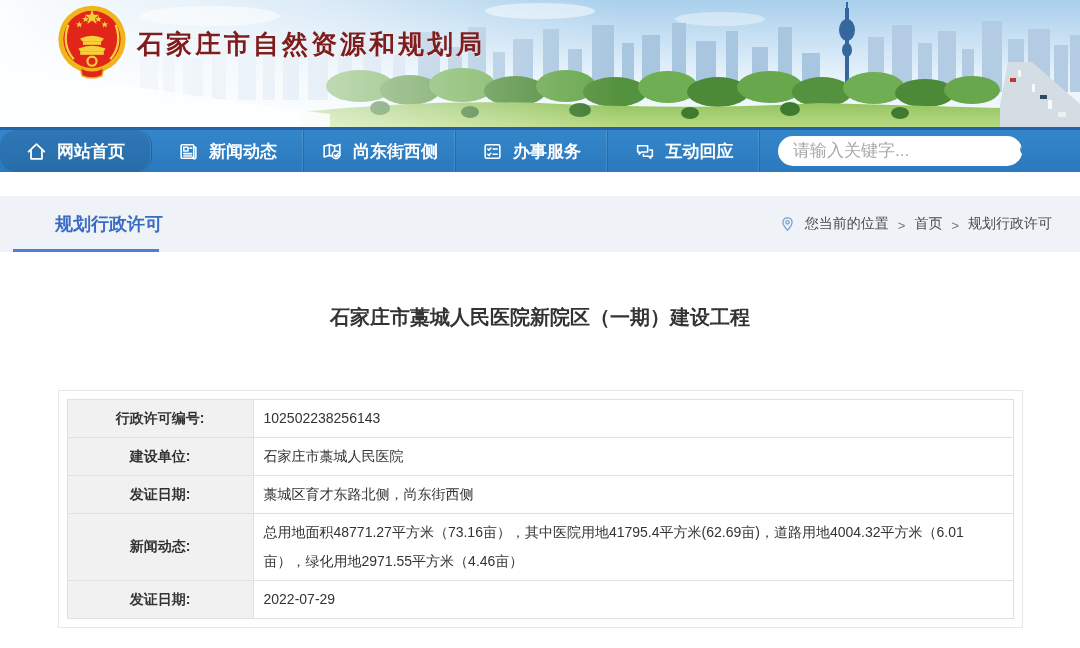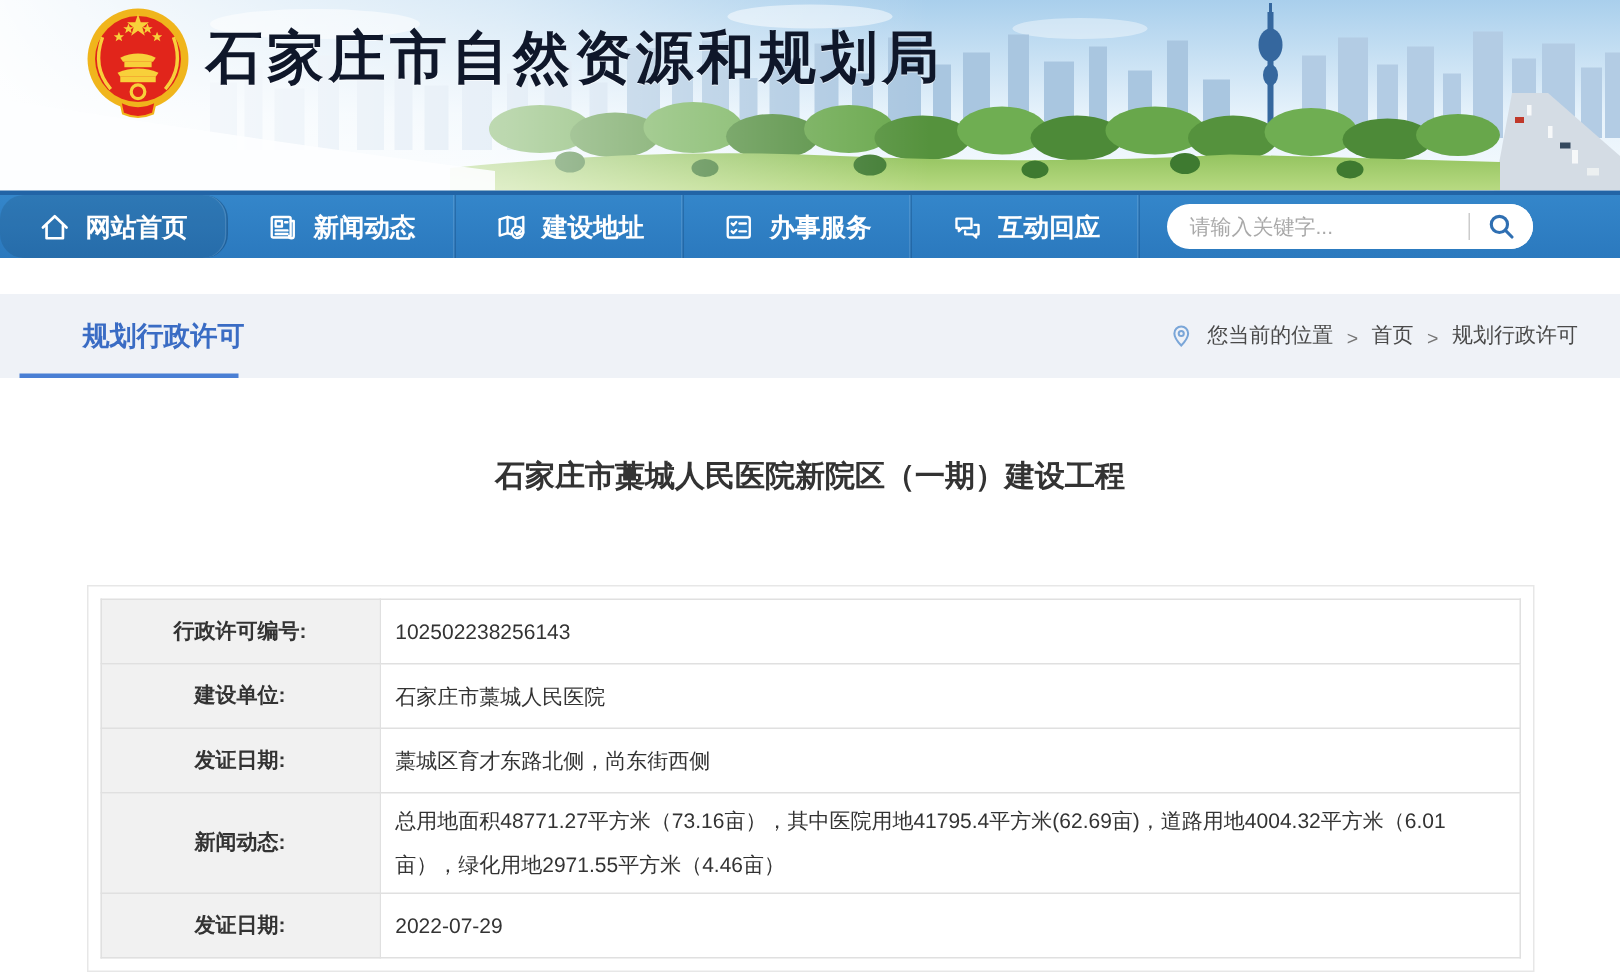--- a/index.html
+++ b/index.html
@@ -10,8 +10,8 @@
   .banner { position:relative; width:1080px; height:127px; overflow:hidden; }
   .banner .scene { position:absolute; left:0; top:0; width:100%; height:100%; }
   .emblem { position:absolute; left:55px; top:3px; width:74px; height:80px; }
-  .banner-title { position:absolute; left:137px; top:13px; font-size:38px; font-weight:bold;
-    color:#0f172a; letter-spacing:3px; white-space:nowrap;
+  .banner-title { position:absolute; left:137px; top:27px; font-size:26px; font-weight:bold;
+    color:#7f1d1d; letter-spacing:3px; white-space:nowrap;
     text-shadow:0 1px 0 rgba(255,255,255,.6); }
 
   

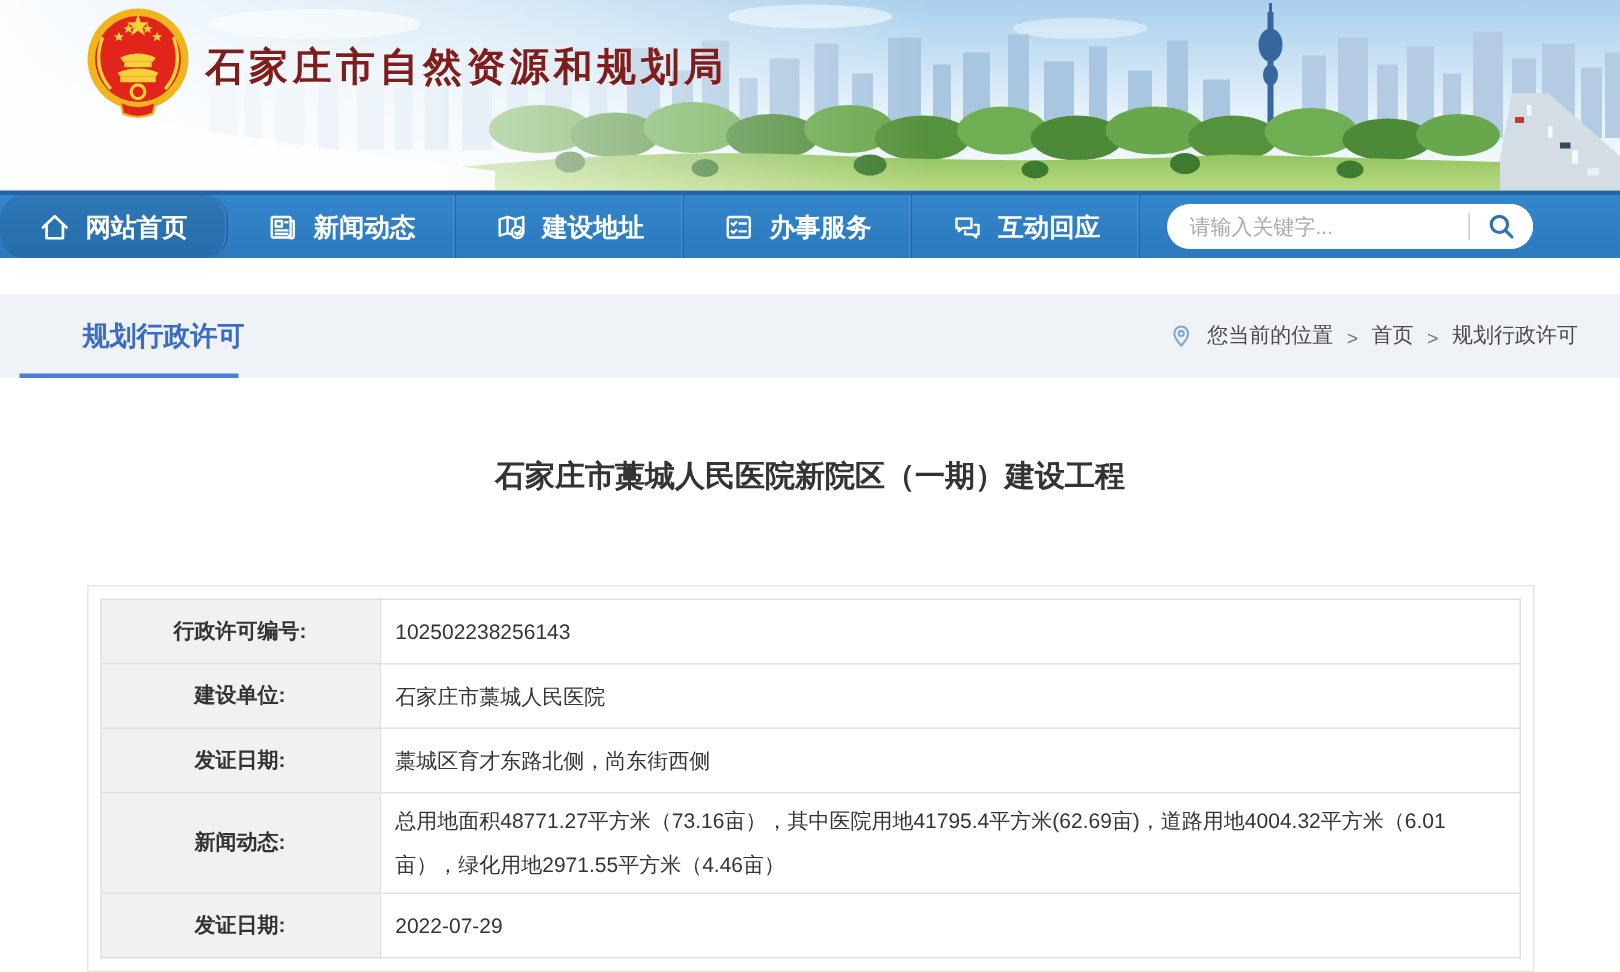--- a/index.html
+++ b/index.html
@@ -224,7 +224,7 @@
       <circle cx="13.8" cy="13.2" r="3.6"></circle>
         <path d="M12.2 13.3 l1.2 1.2 l2.2 -2.4"></path>
     </svg>
-    <span>建设地址</span>
+    <span>尚东街西侧</span>
   </div>
   <div class="nav-item">
     <svg width="21" height="21" viewBox="0 0 20 20" fill="none" stroke="#fff" stroke-width="1.5" stroke-linejoin="round" stroke-linecap="round">

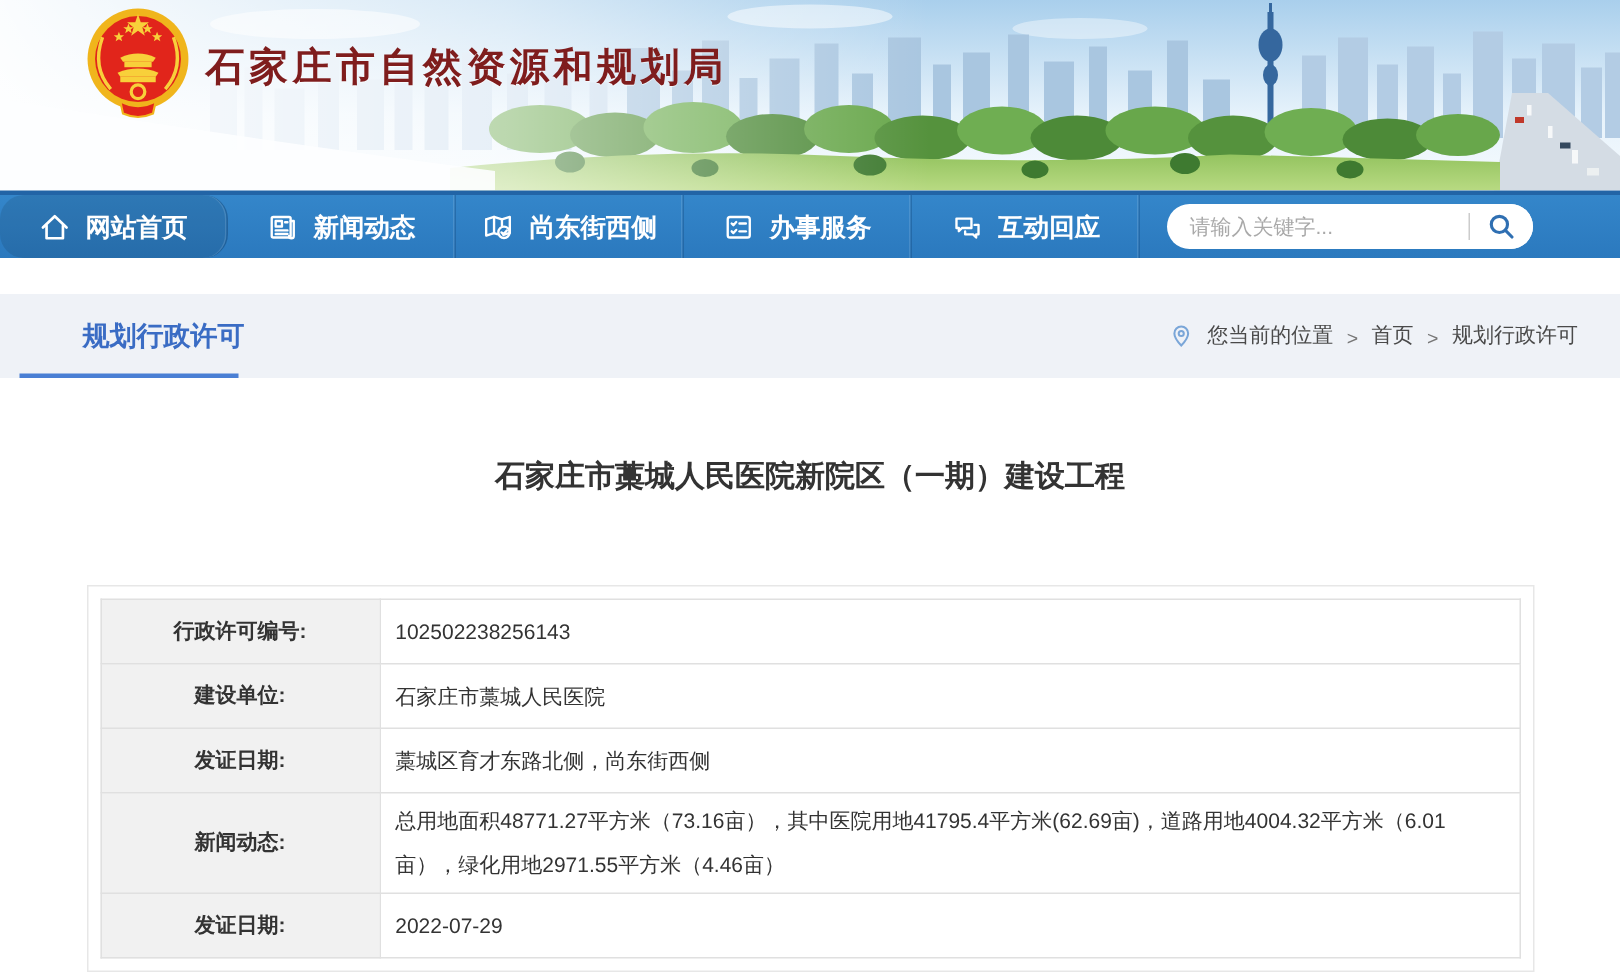--- a/index.html
+++ b/index.html
@@ -25,7 +25,7 @@
   .search-box { margin-left:auto; margin-right:58px; align-self:center; width:244px; height:30px;
     background:#fff; border-radius:16px; display:flex; align-items:center; overflow:hidden; }
   .search-box input { flex:1; border:none; outline:none; background:transparent;
-    padding:0 4px 0 15px; font-size:14px; color:#8b5cf6; }
+    padding:0 4px 0 15px; font-size:17px; color:#8b5cf6; }
   .search-box input::placeholder { color:#a9a9a9; }
   .search-divider { width:1px; height:18px; background:#ccc; }
   .search-btn { width:42px; height:30px; display:flex; align-items:center; justify-content:center;

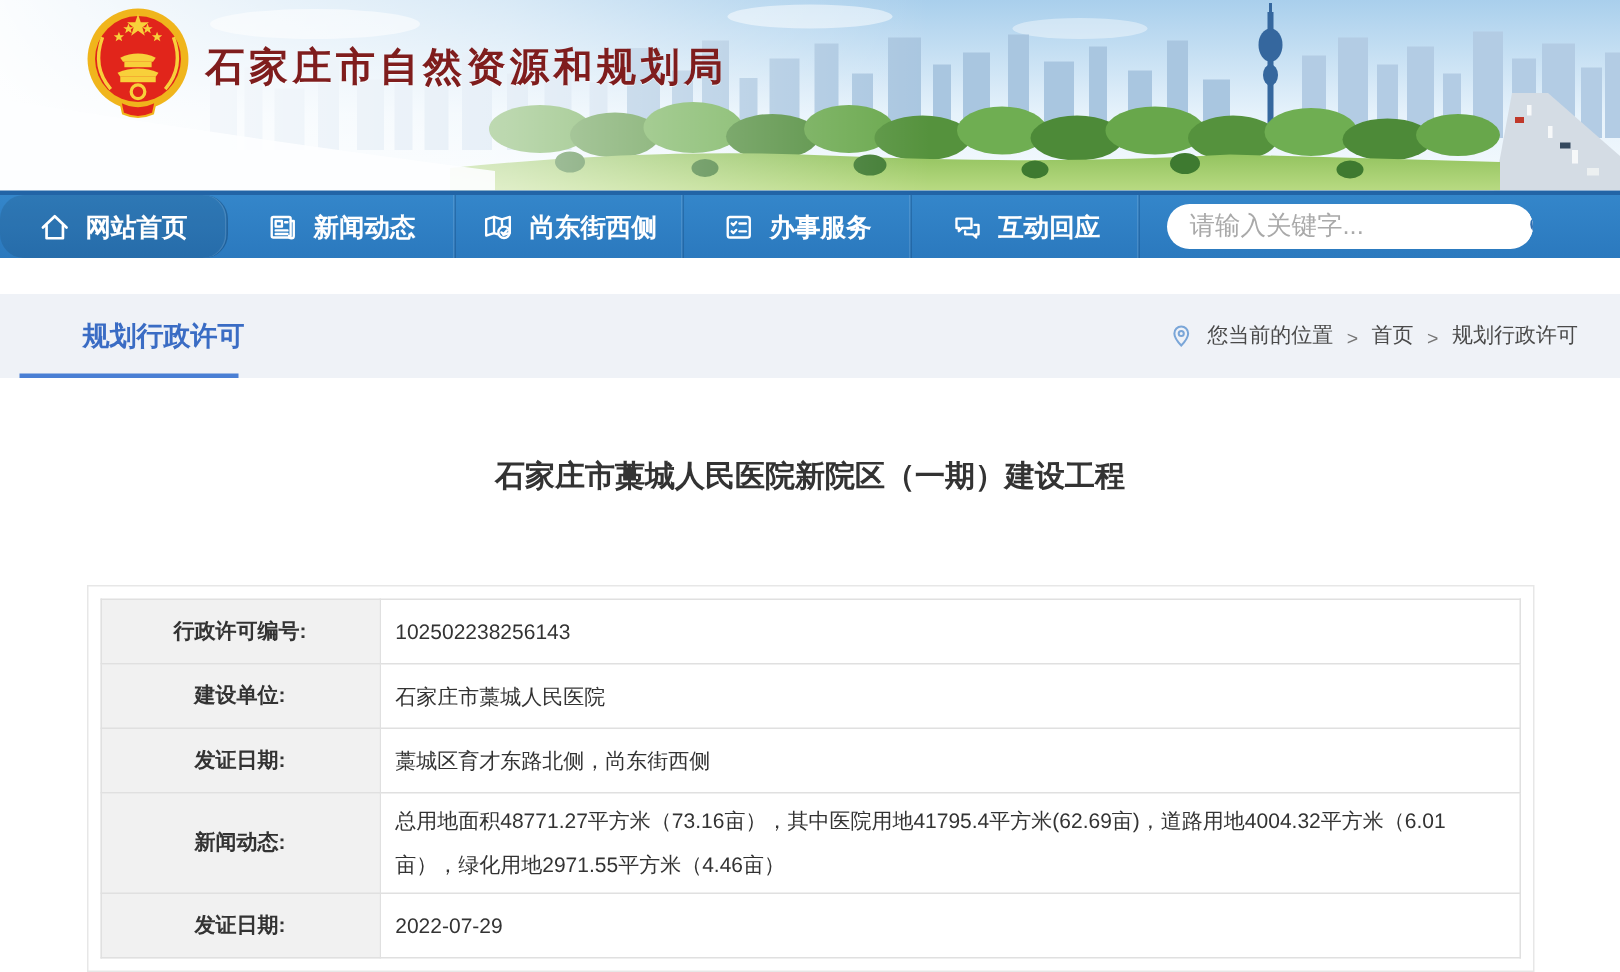--- a/index.html
+++ b/index.html
@@ -50,7 +50,7 @@
   table.info { width:100%; border-collapse:collapse; font-size:14px; color:#333; }
   table.info td { border:1px solid #e0e0e0; }
   td.lbl { width:186px; background:#f1f1f1; font-weight:bold; text-align:center;
-    height:36px; padding:12px 6px; }
+    height:36px; padding:0 6px; }
   td.val { padding:4px 10px; line-height:29px; text-align:left; background:#fff; }
 </style>
 </head>

